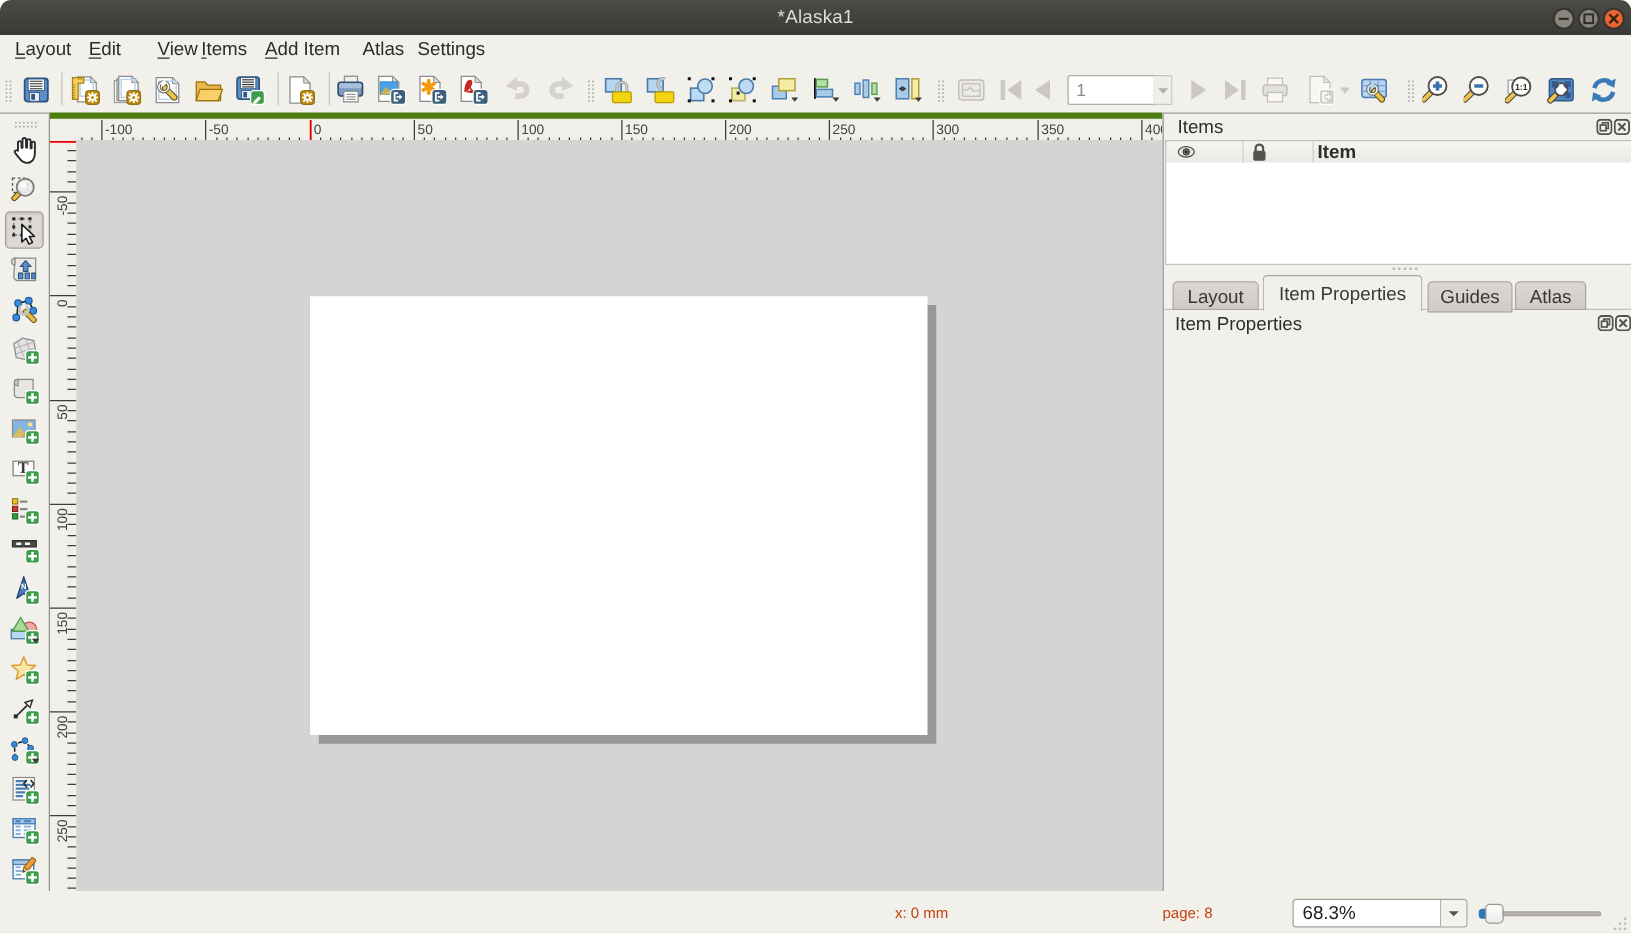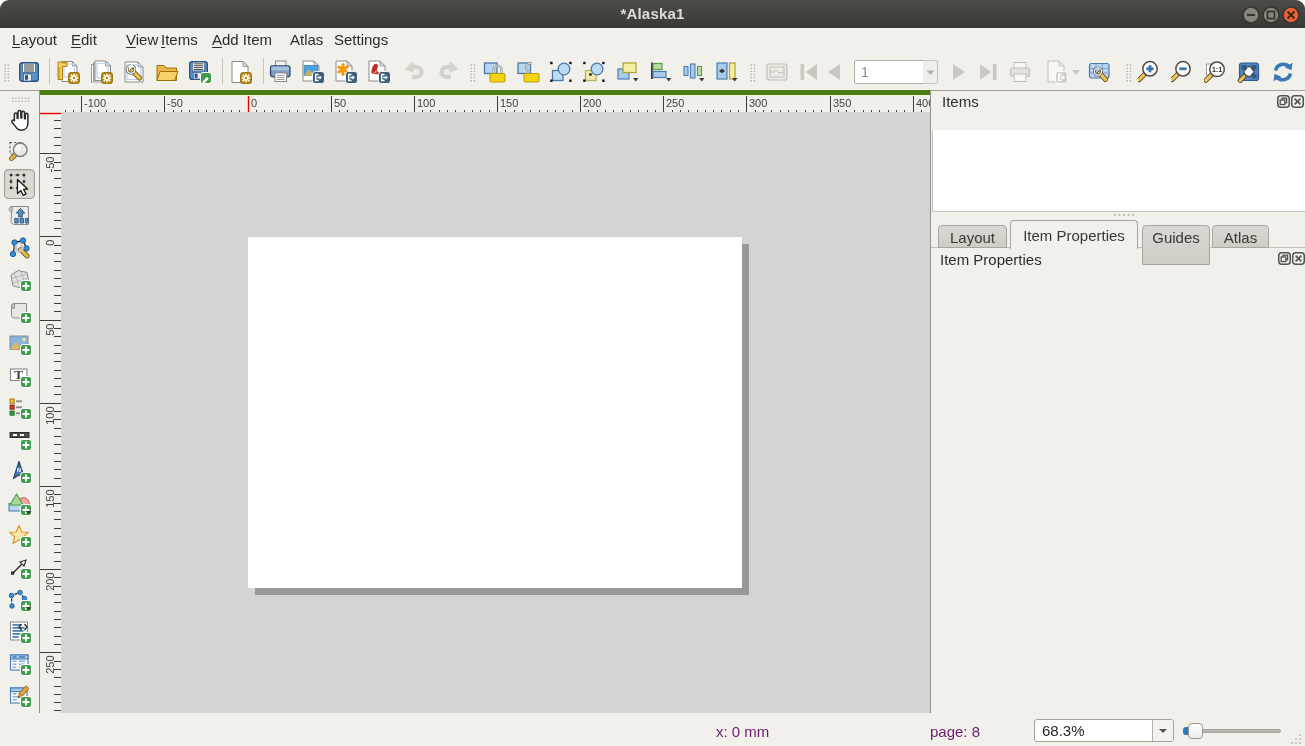--- a/index.html
+++ b/index.html
@@ -10,7 +10,7 @@
     background:linear-gradient(#4d4b46,#3a3935);
     border-radius:9px 9px 0 0;}
   #title{width:100%;text-align:center;top:5px;color:#dfdcd7;
-    font-size:15px;font-weight:bold;letter-spacing:.2px;}
+    font-size:15px;font-weight:normal;letter-spacing:.2px;}
   #menubar{left:0;top:28px;width:1305px;height:24px;background:#f2f0eb;}
   .mi{position:absolute;top:3px;font-size:15px;color:#2d2c2a;}
   .mi u{text-decoration:underline;text-underline-offset:2px;}

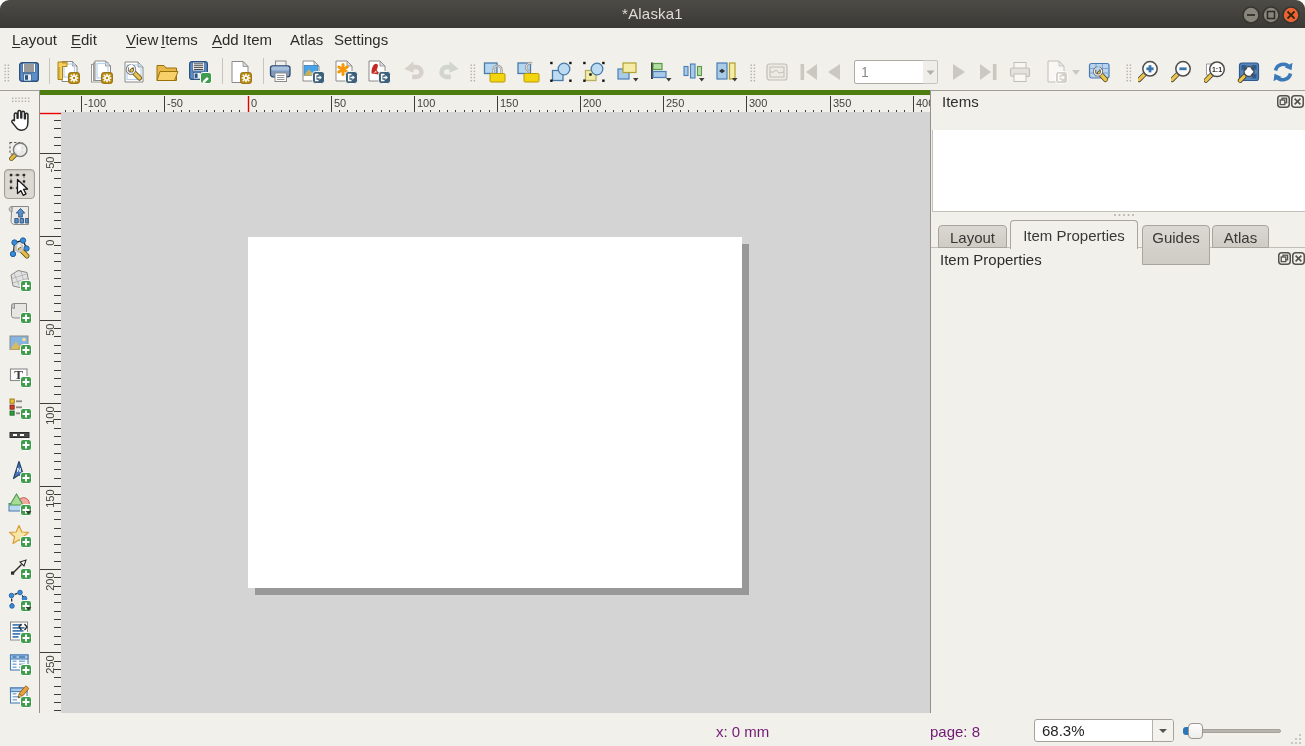--- a/index.html
+++ b/index.html
@@ -896,6 +896,20 @@
     <rect x="0.75" y="0.75" width="11.5" height="11.5" rx="3" fill="none" stroke="#55534e" stroke-width="1.5"></rect>
     <path d="M3.6 3.6 L9.4 9.4 M9.4 3.6 L3.6 9.4" stroke="#55534e" stroke-width="1.6"></path>
   </svg>
+  <div class="abs" id="itemshdr">
+    <div style="position:absolute;left:61px;top:0;width:1px;height:18px;background:#d4d0ca;"></div>
+    <div style="position:absolute;left:117px;top:0;width:1px;height:18px;background:#d4d0ca;"></div>
+    <svg style="position:absolute;left:9px;top:3px;" width="14" height="11" viewBox="0 0 14 11">
+      <ellipse cx="7" cy="5.5" rx="6.4" ry="4.2" fill="#e8e6e1" stroke="#4a4a46" stroke-width="1"></ellipse>
+      <circle cx="7" cy="5.5" r="2.6" fill="#767470" stroke="#3a3a36" stroke-width="0.8"></circle>
+      <circle cx="7" cy="5.5" r="1.1" fill="#262622"></circle>
+    </svg>
+    <svg style="position:absolute;left:68px;top:1px;" width="13" height="16" viewBox="0 0 13 16">
+      <path d="M3.5 7V4.6a3 3 0 0 1 6 0V7" fill="none" stroke="#56544f" stroke-width="1.8"></path>
+      <rect x="1.6" y="6.6" width="9.8" height="8" rx="1.6" fill="#56544f"></rect>
+    </svg>
+    <span style="position:absolute;left:121px;top:0px;font-size:15px;font-weight:bold;color:#2e2d2b;">Item</span>
+  </div>
   <div class="abs" id="itemslist"></div>
   <svg class="abs" style="left:182px;top:122px;" width="22" height="4" viewBox="0 0 22 4">
     <g fill="#b4b0aa">

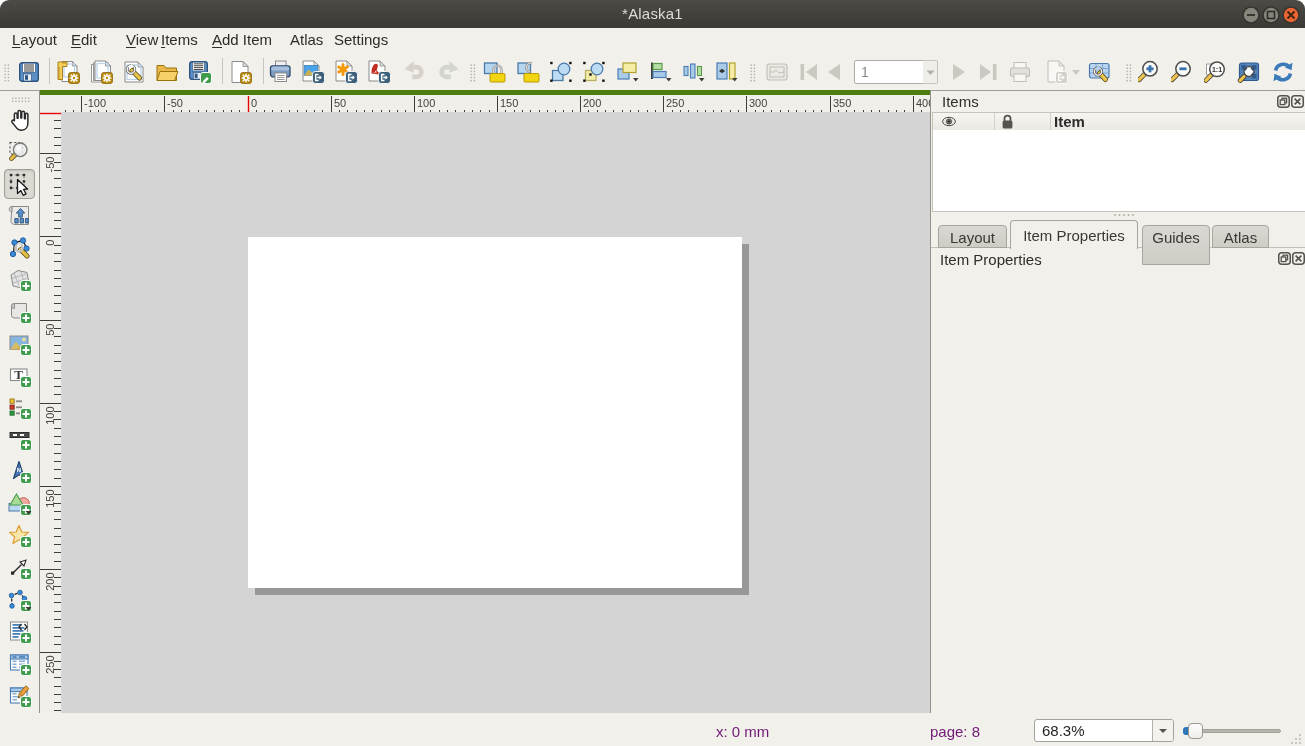--- a/index.html
+++ b/index.html
@@ -923,7 +923,7 @@
   <div class="abs" style="left:0;top:156px;width:375px;height:1px;background:#c2beb8;"></div>
   <div class="tab" style="left:7px;top:134px;width:69px;height:23px;padding-top:3px;">Layout</div>
   <div class="tab active" style="left:79px;top:129px;width:128px;height:29px;padding-top:6px;">Item Properties</div>
-  <div class="tab" style="left:211px;top:134px;width:68px;height:40px;padding-top:3px;">Guides</div>
+  <div class="tab" style="left:211px;top:134px;width:68px;height:25px;padding-top:3px;">Guides</div>
   <div class="tab" style="left:281px;top:134px;width:57px;height:23px;padding-top:3px;">Atlas</div>
   <span class="abs ptitle" style="left:9px;top:160px;">Item Properties</span>
   <svg class="abs" style="left:347px;top:161px;" width="13" height="13" viewBox="0 0 13 13">

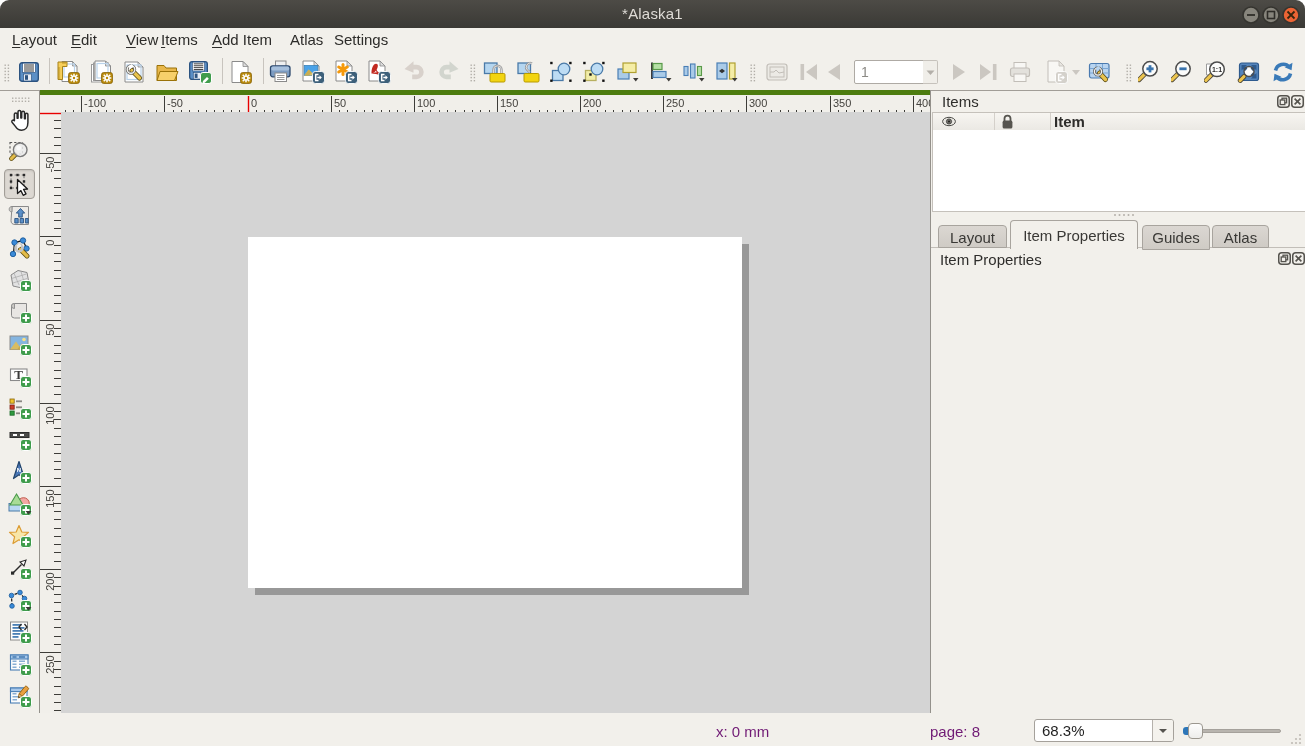--- a/index.html
+++ b/index.html
@@ -35,7 +35,7 @@
     background:linear-gradient(#dbd7d2,#cfcbc5);}
   .tab.active{background:#f2f0eb;border-bottom:none;}
   #statusbar{left:0;top:713px;width:1305px;height:33px;background:#f2f0eb;}
-  .st{position:absolute;top:10px;font-size:15px;color:#701a75;}
+  .st{position:absolute;top:10px;font-size:12px;color:#c2410c;}
 </style>
 </head>
 <body>

